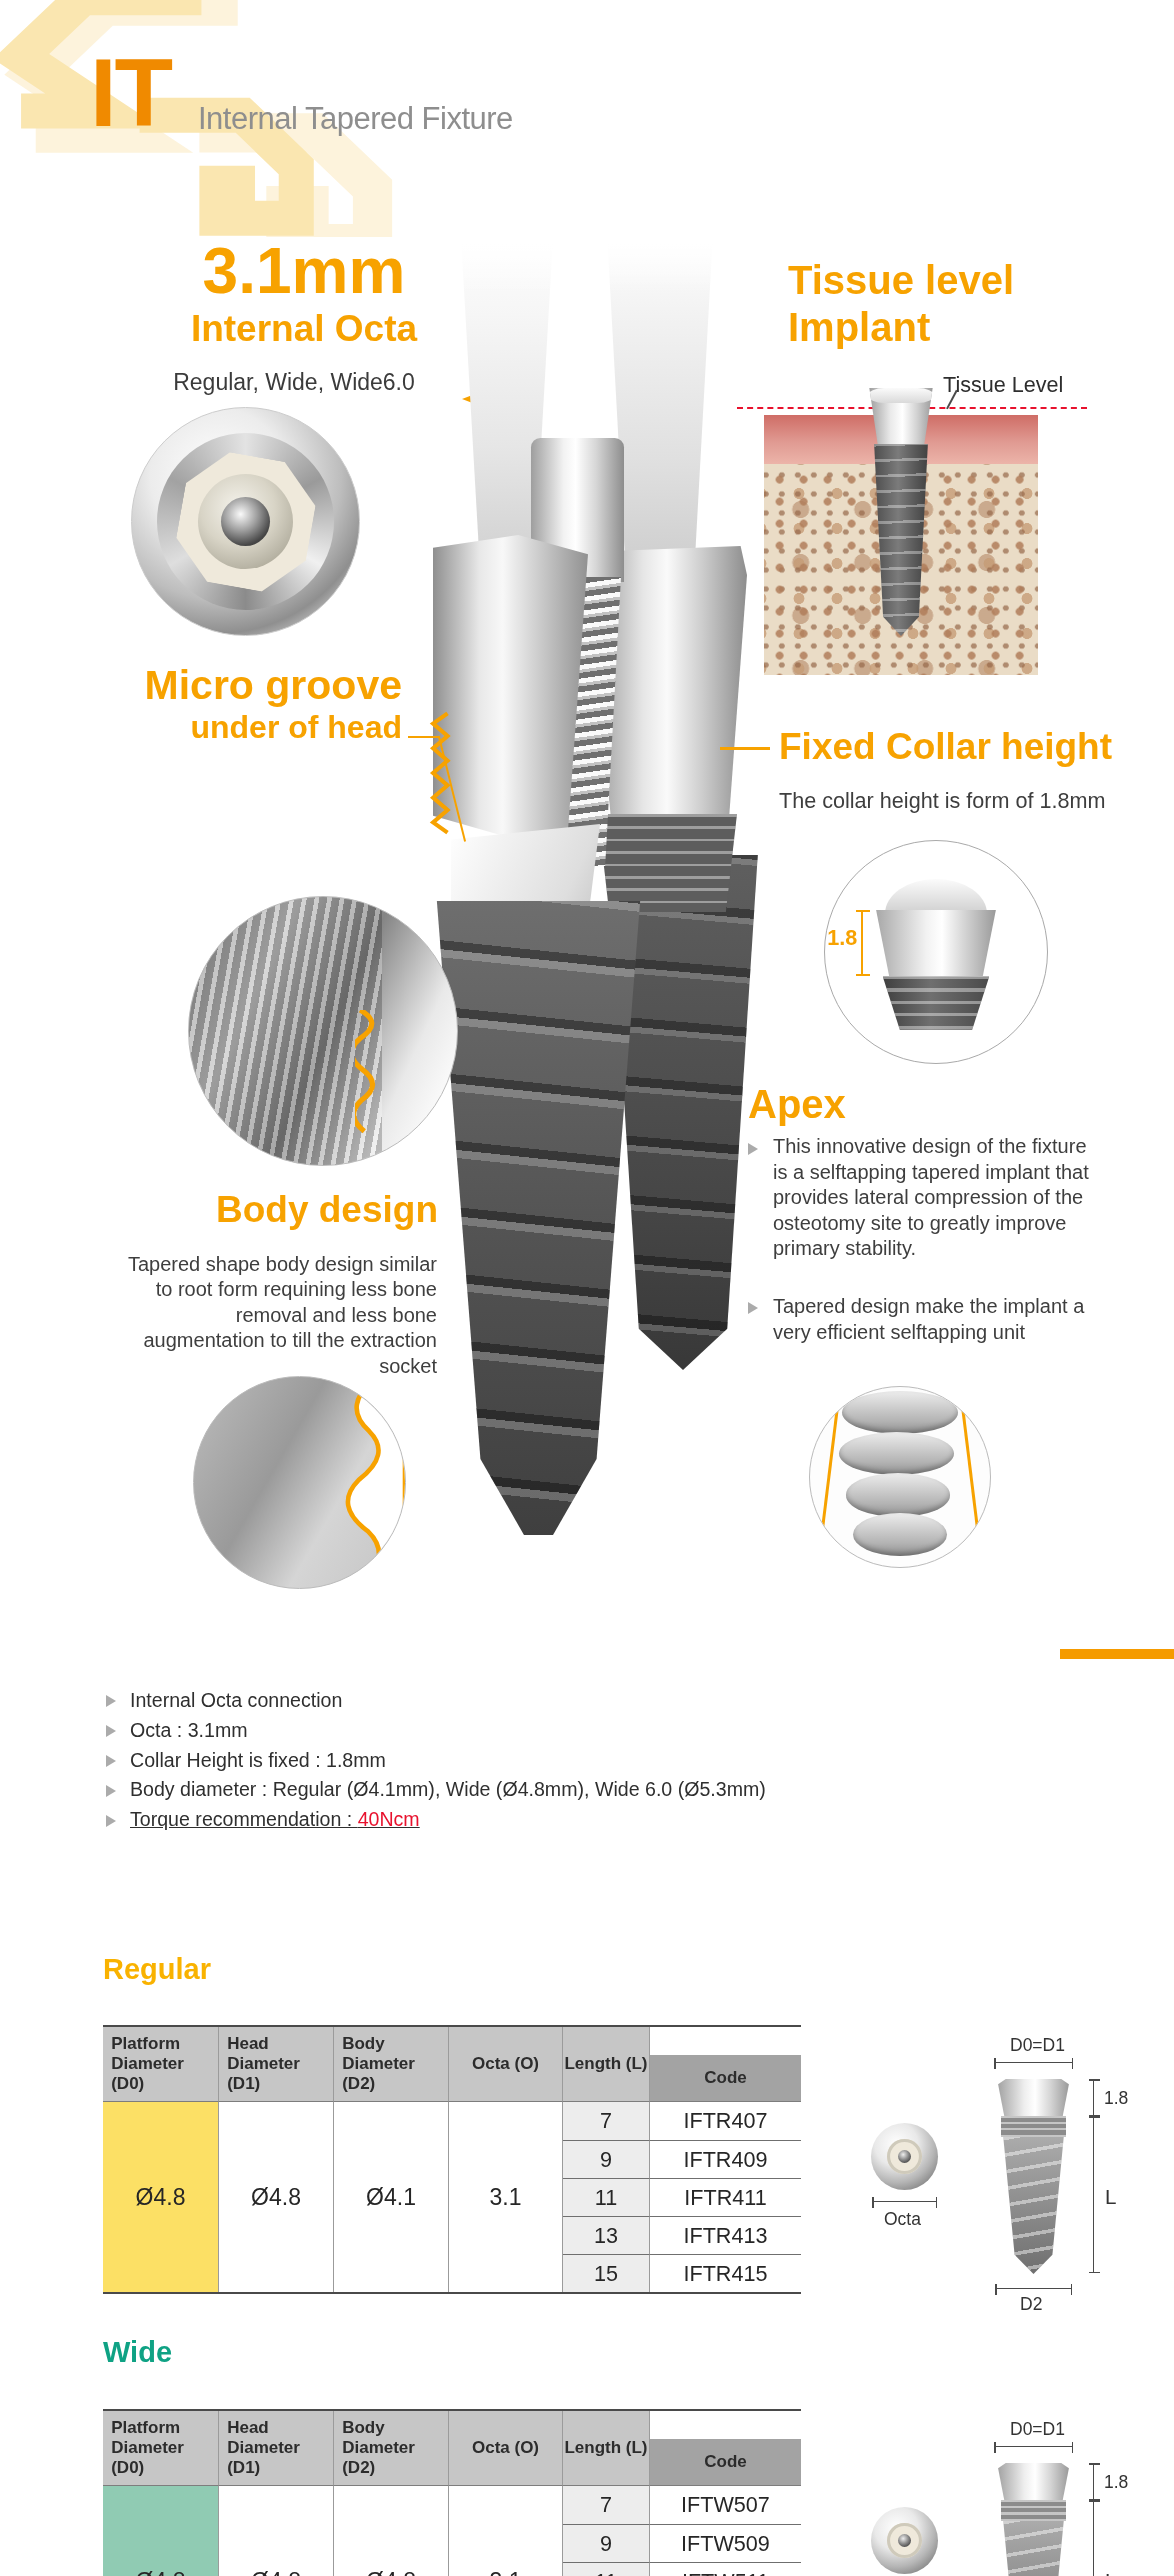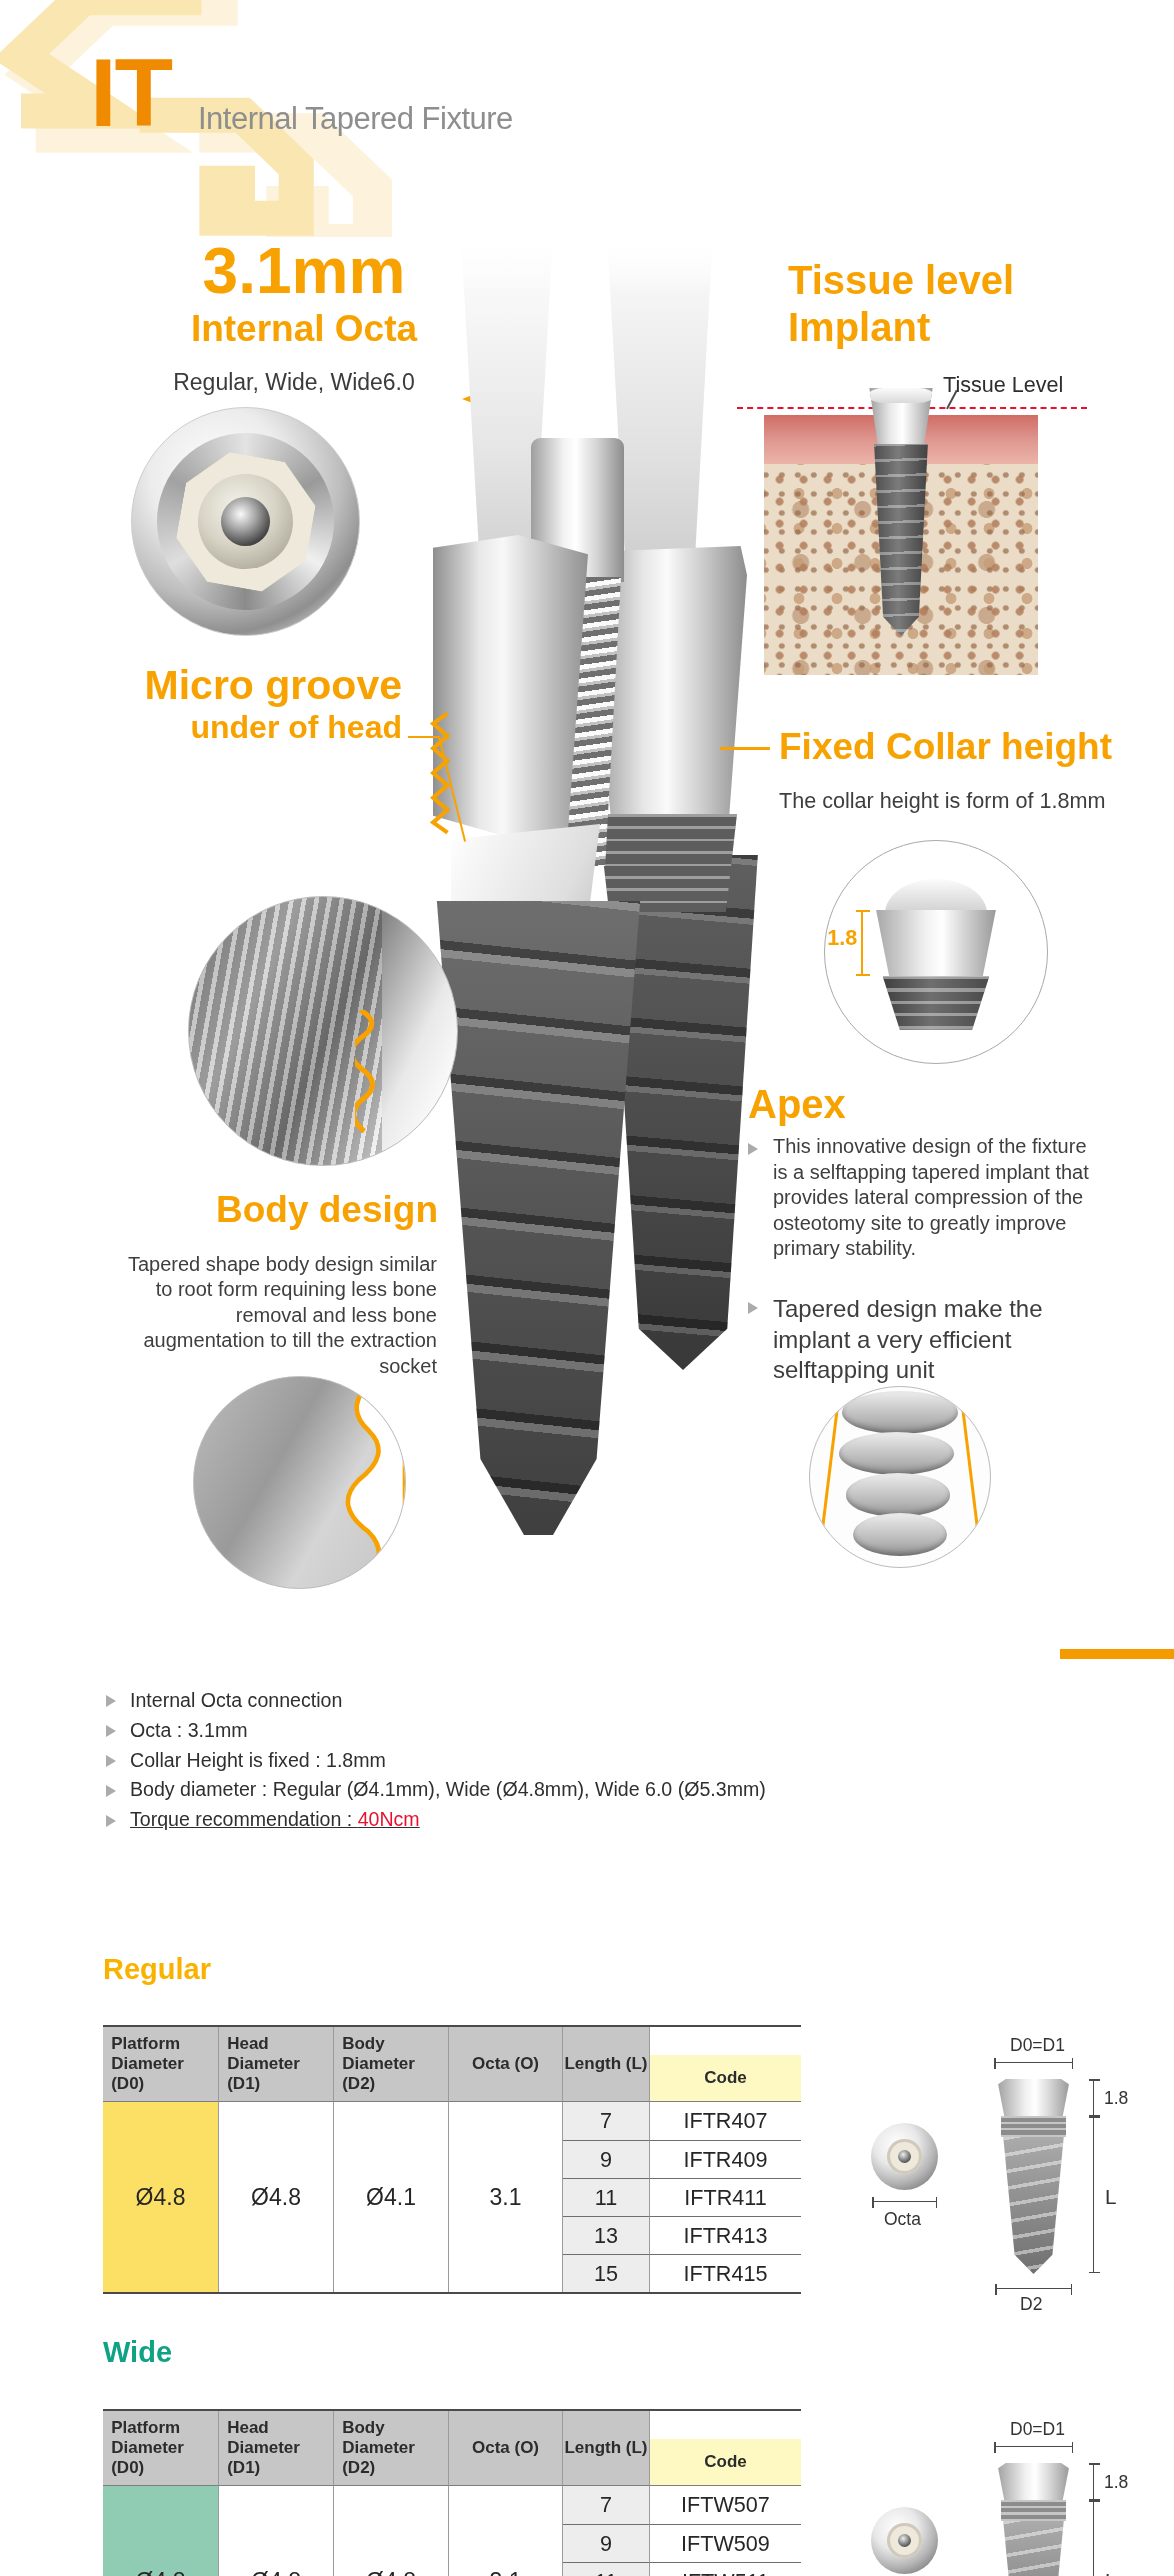--- a/index.html
+++ b/index.html
@@ -283,7 +283,7 @@
   <div class="abs tri" style="left:748px;top:1143px;"></div>
   <div class="abs para" style="left:773px;top:1134px;width:330px;font-size:20px;line-height:1.28;">This innovative design of the fixture is a selftapping tapered implant that provides lateral compression of the osteotomy site to greatly improve primary stability.</div>
   <div class="abs tri" style="left:748px;top:1302px;"></div>
-  <div class="abs para" style="left:773px;top:1294px;width:330px;font-size:24px;line-height:1.28;">Tapered design make the implant a very efficient selftapping unit</div>
+  <div class="abs para" style="left:773px;top:1294px;width:330px;font-size:20px;line-height:1.28;">Tapered design make the implant a very efficient selftapping unit</div>
   <div class="abs photo apex-photo">
     <div class="coil" style="top:2%;"></div>
     <div class="coil" style="top:25%;left:16%;"></div>

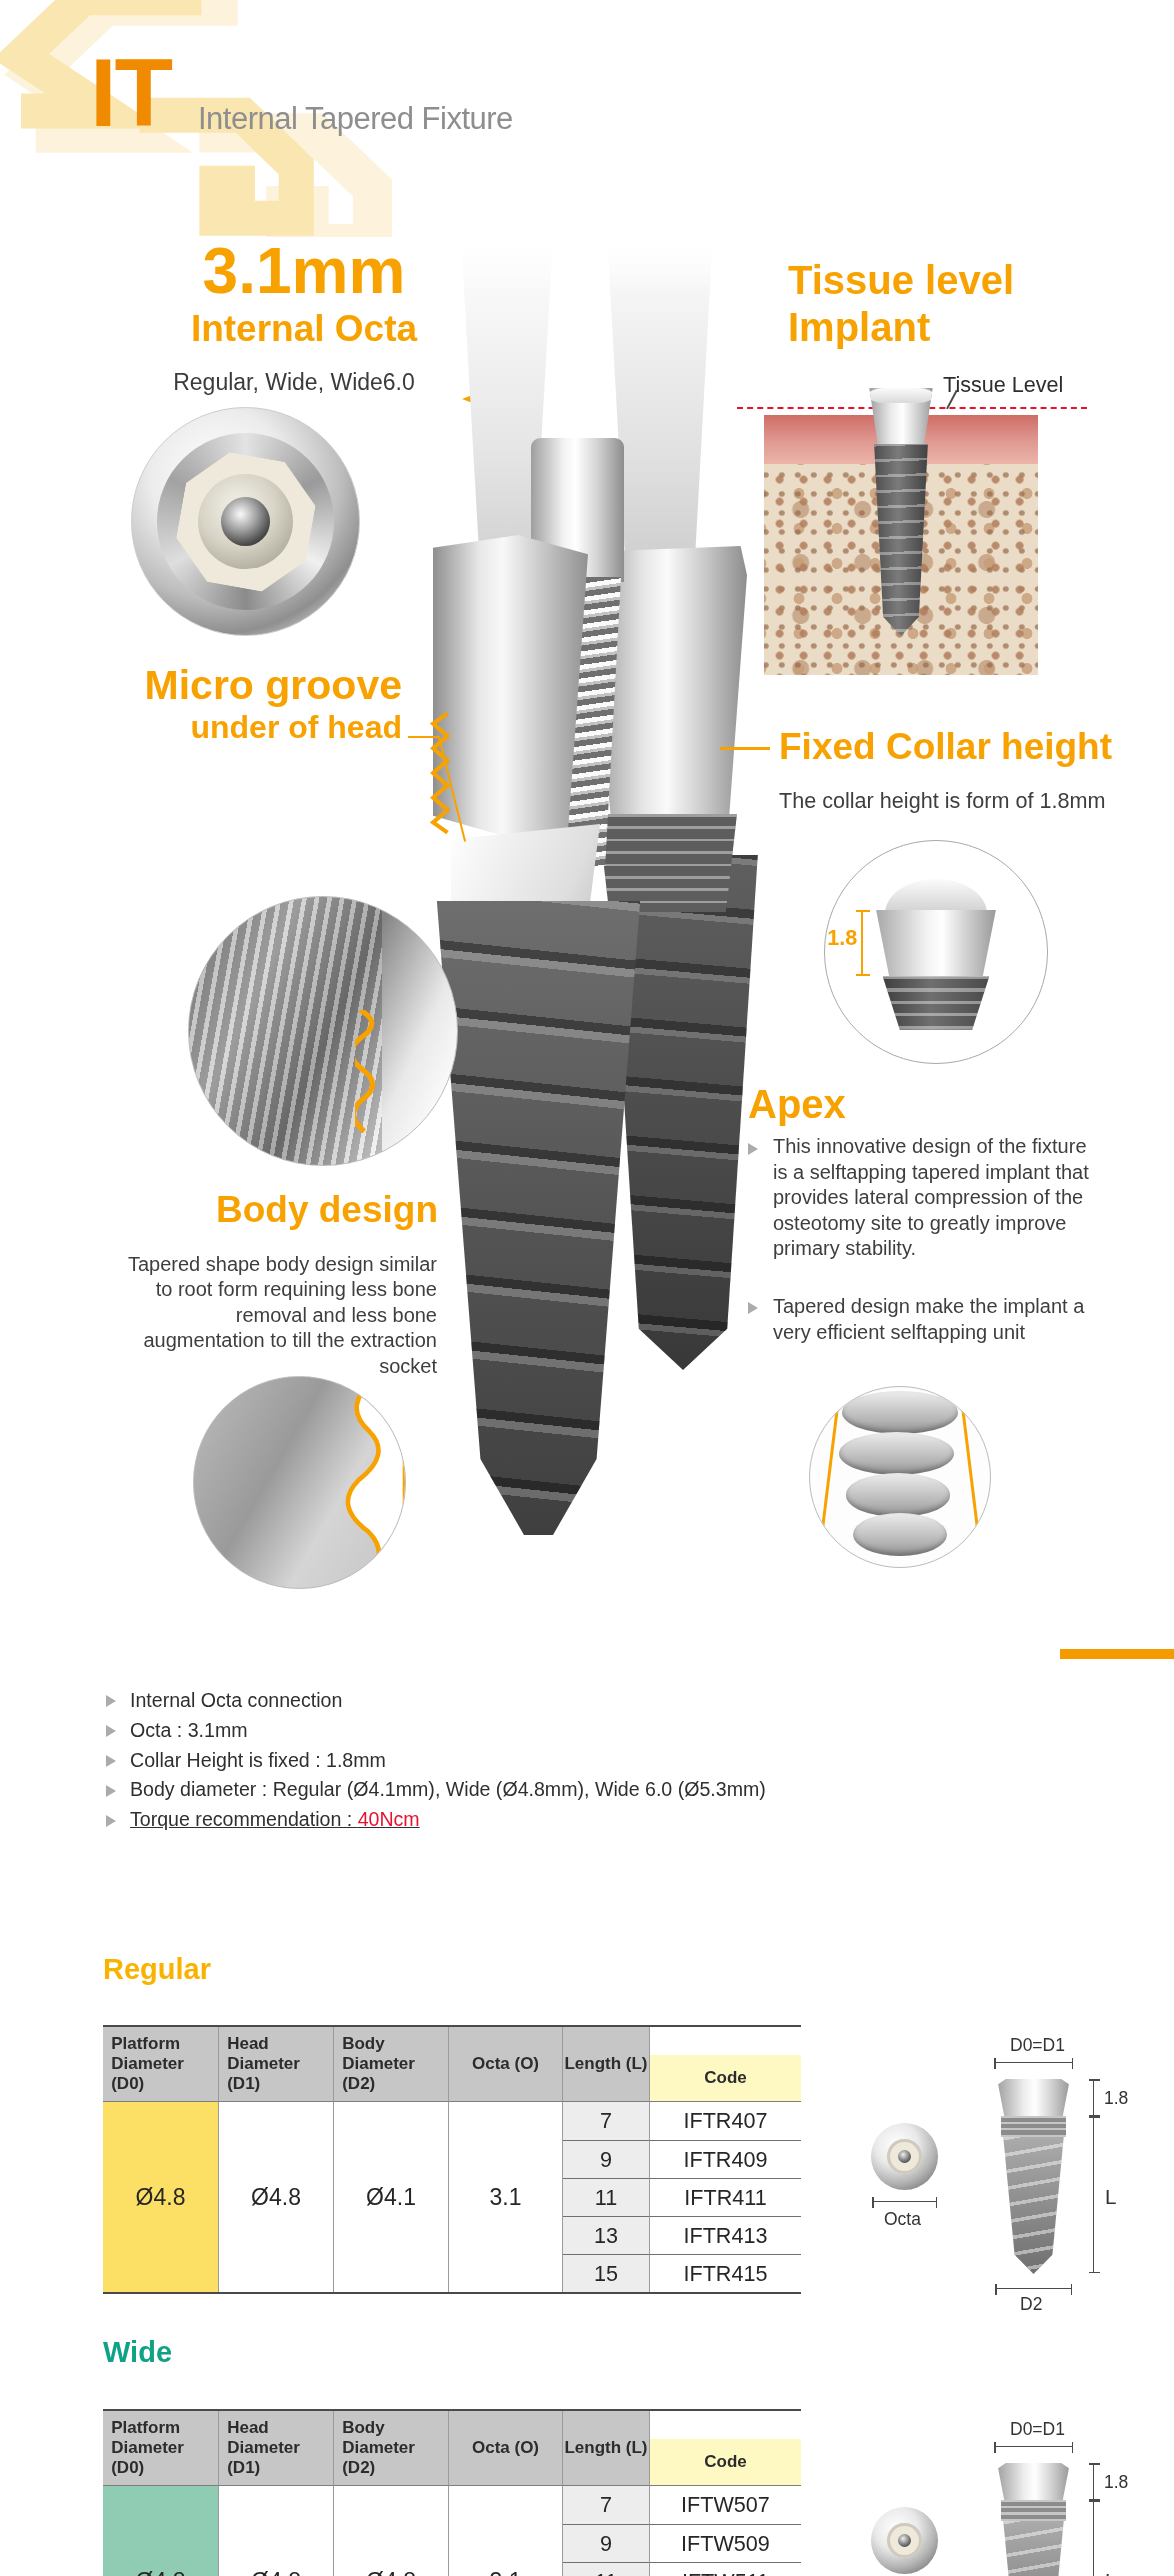--- a/index.html
+++ b/index.html
@@ -156,7 +156,7 @@
   .cell.last{border-right:none;}
   .th{background:#C6C6C6;border-bottom:1px solid #7d7d7d;font-size:17px;font-weight:700;color:#2c2c2c;line-height:1.18;}
   .th.left{flex-direction:column;align-items:flex-start;justify-content:center;padding-left:8.2px;}
-  .th.code{background:#fef9c3;margin-top:28px;}
+  .th.code{background:#a3a3a3;margin-top:28px;}
   .mc{font-weight:500;font-size:23px;}
   .t0 .platform{background:#FCE065;} .t1 .platform{background:#90CBB3;}
   .lencell{background:#EDEDED;font-size:21.6px;}

